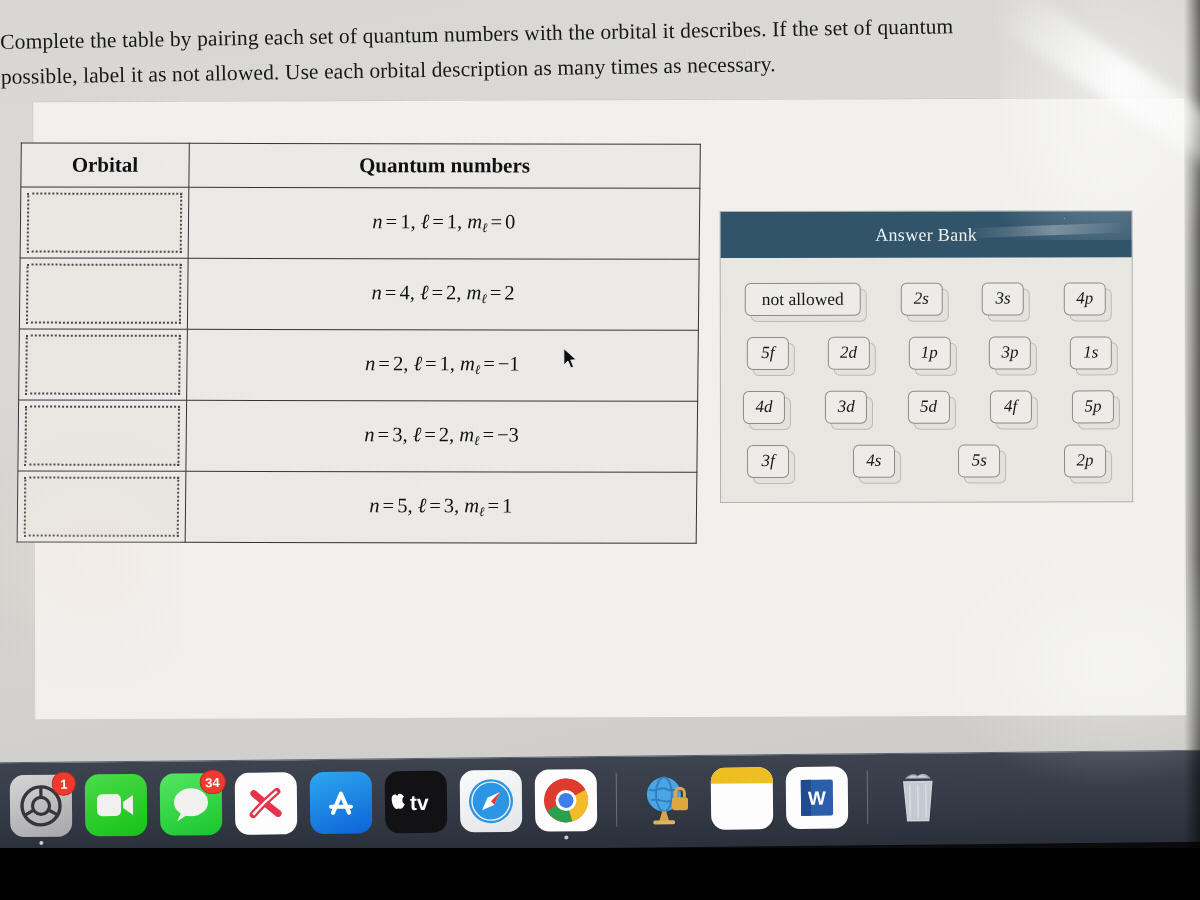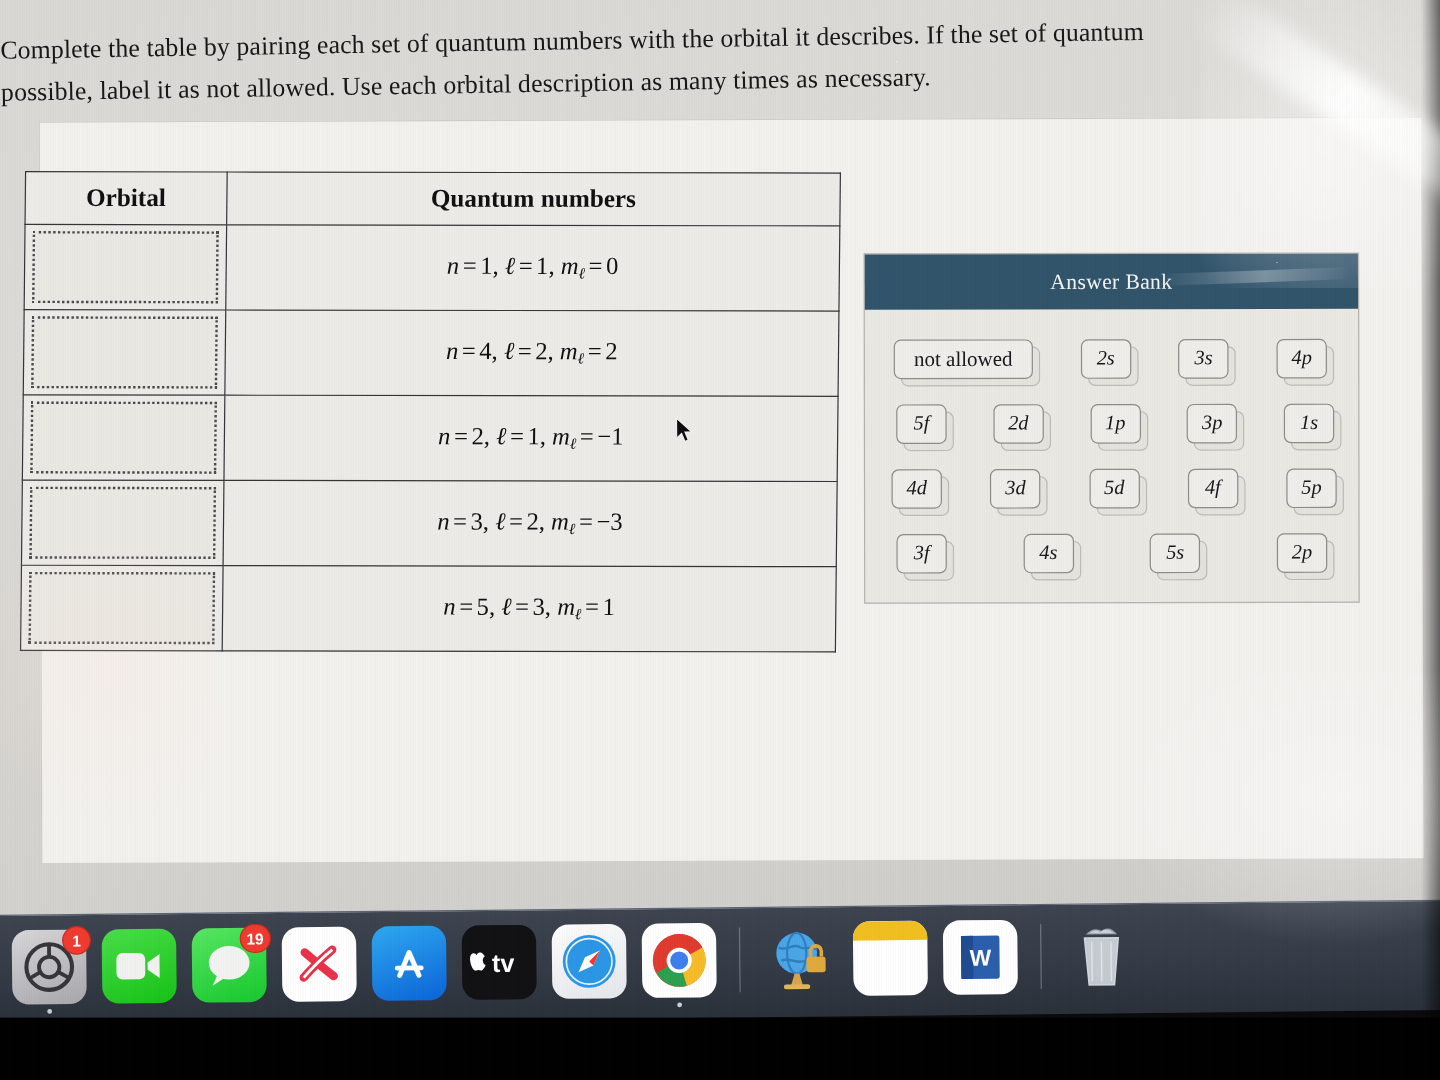--- a/index.html
+++ b/index.html
@@ -461,7 +461,7 @@
       </div>
 
       <div class="dock-item ic-messages">
-        <span class="dock-badge">19</span>
+        <span class="dock-badge">34</span>
         <svg width="40" height="38" viewBox="0 0 40 38">
           <ellipse cx="20" cy="17" rx="17" ry="14" fill="#f2f2f0"></ellipse>
           <path d="M10 27 L6 36 L17 29 Z" fill="#f2f2f0"></path>

